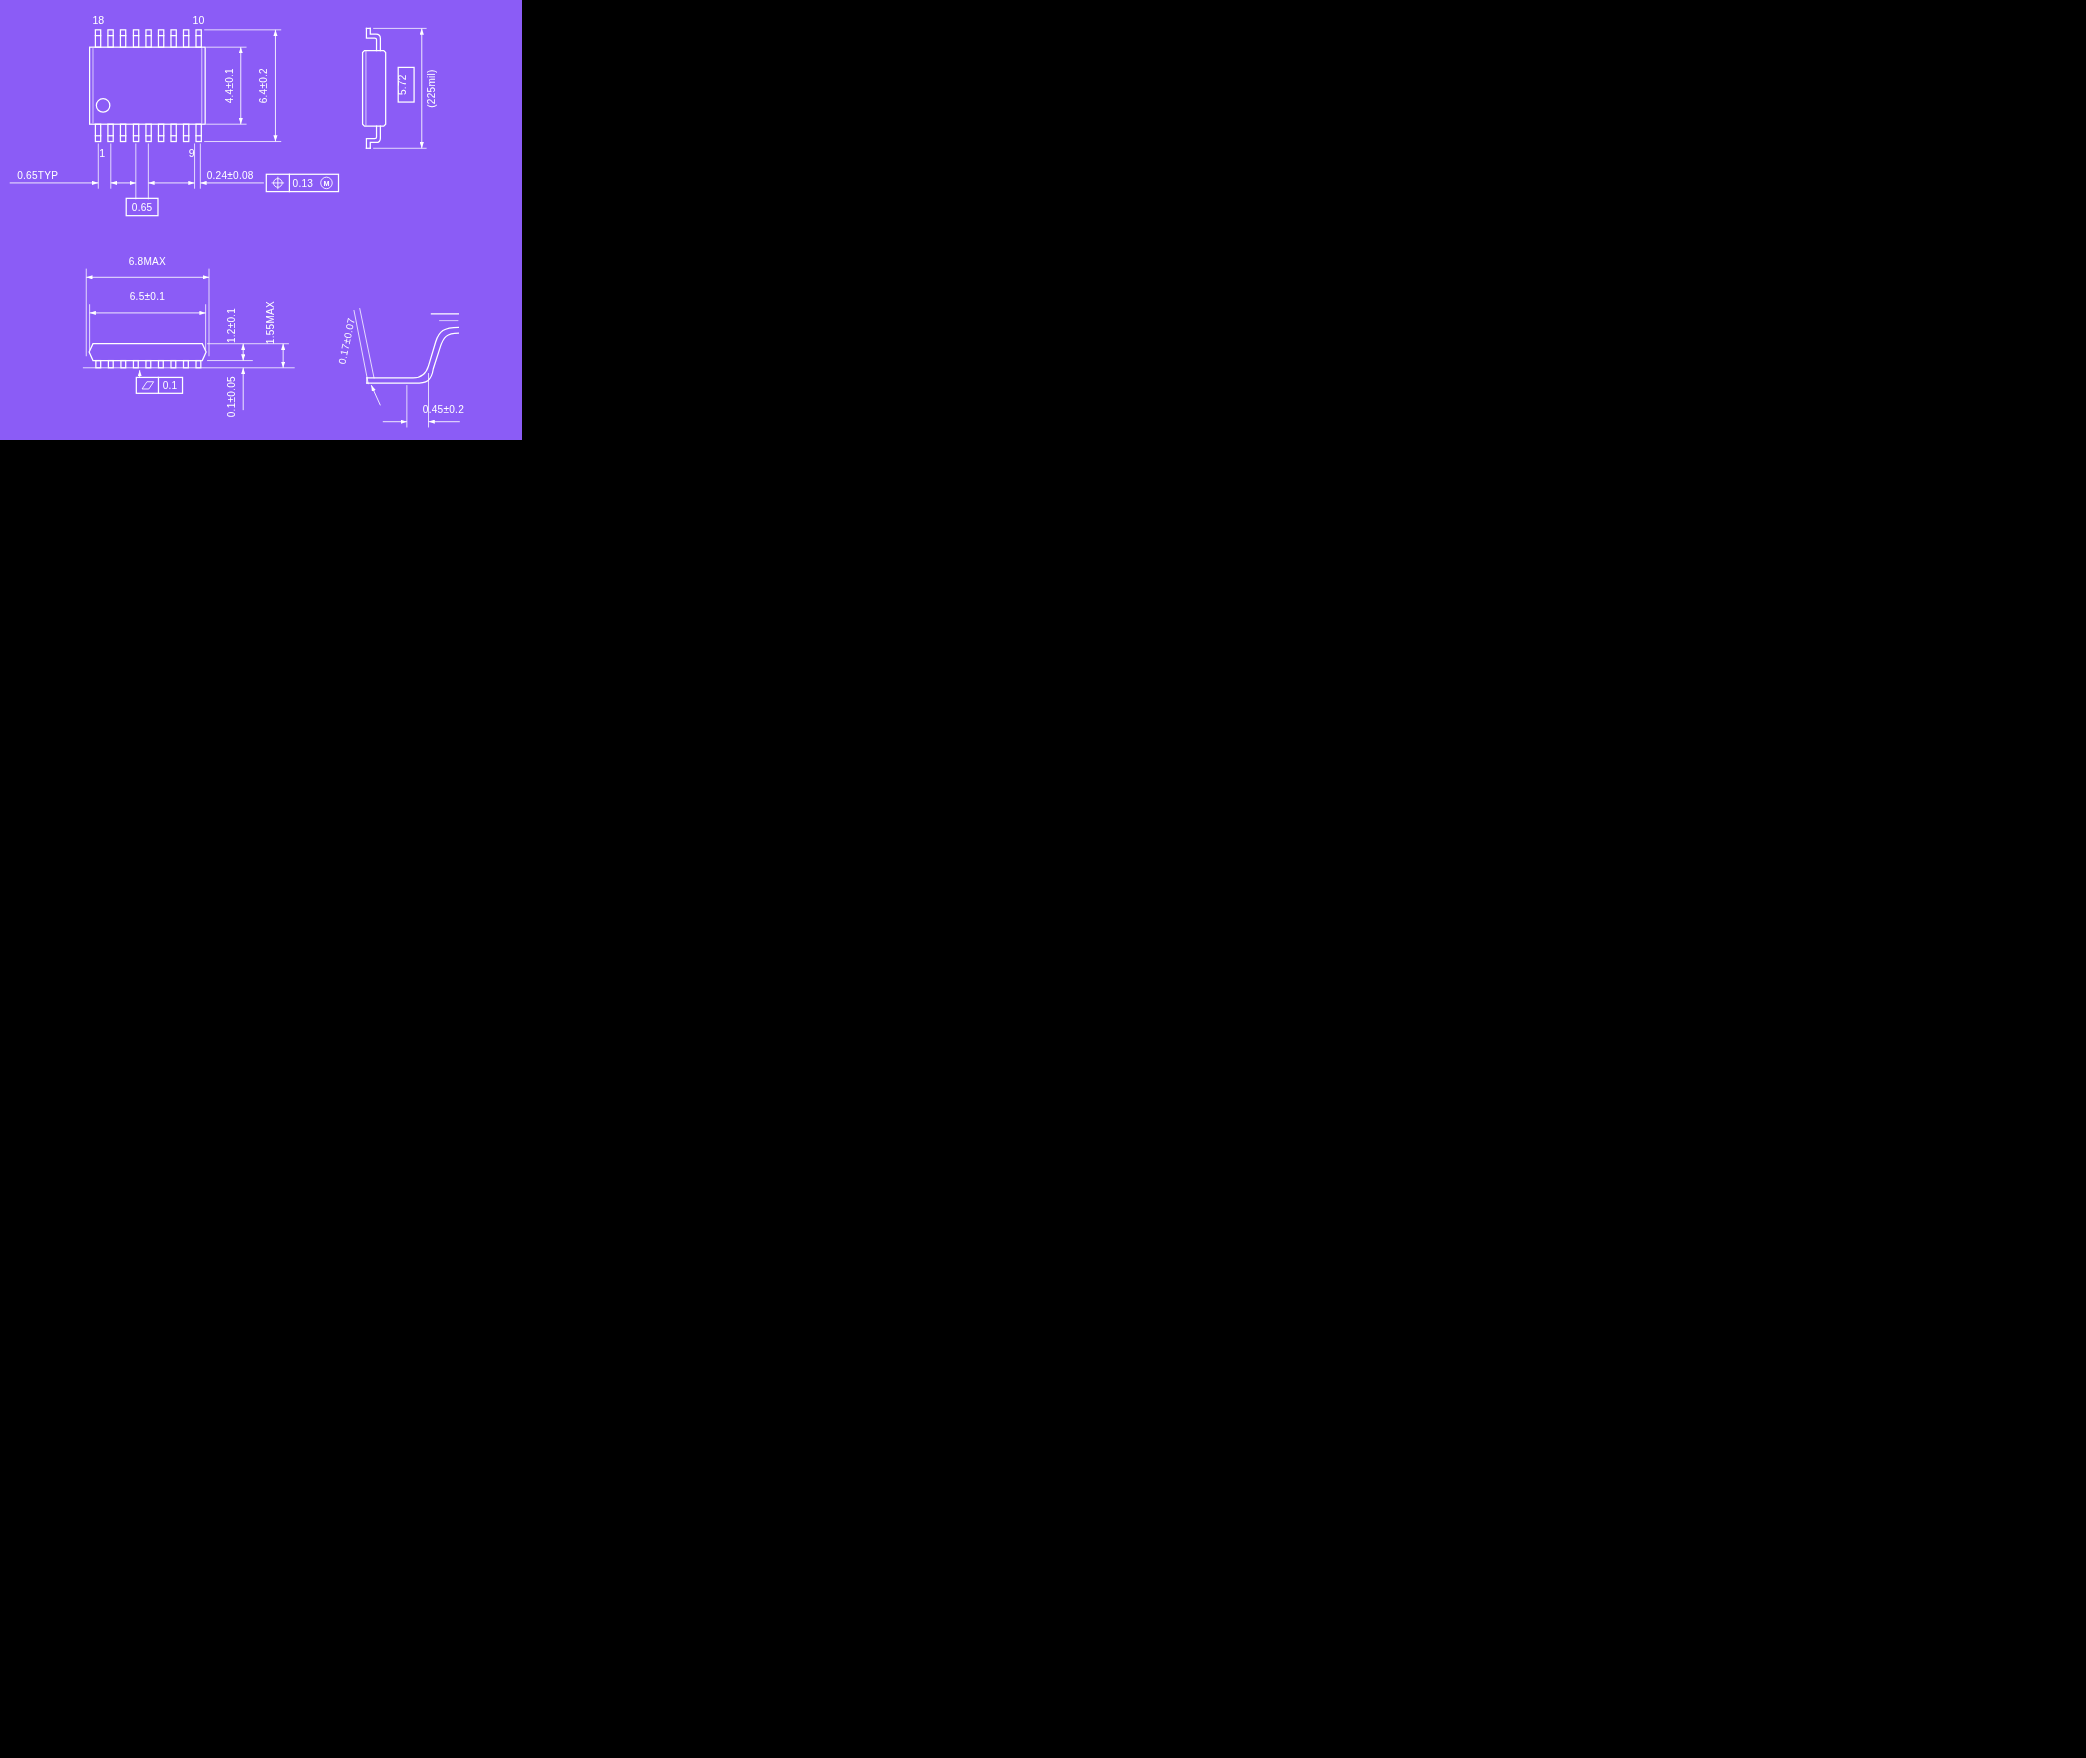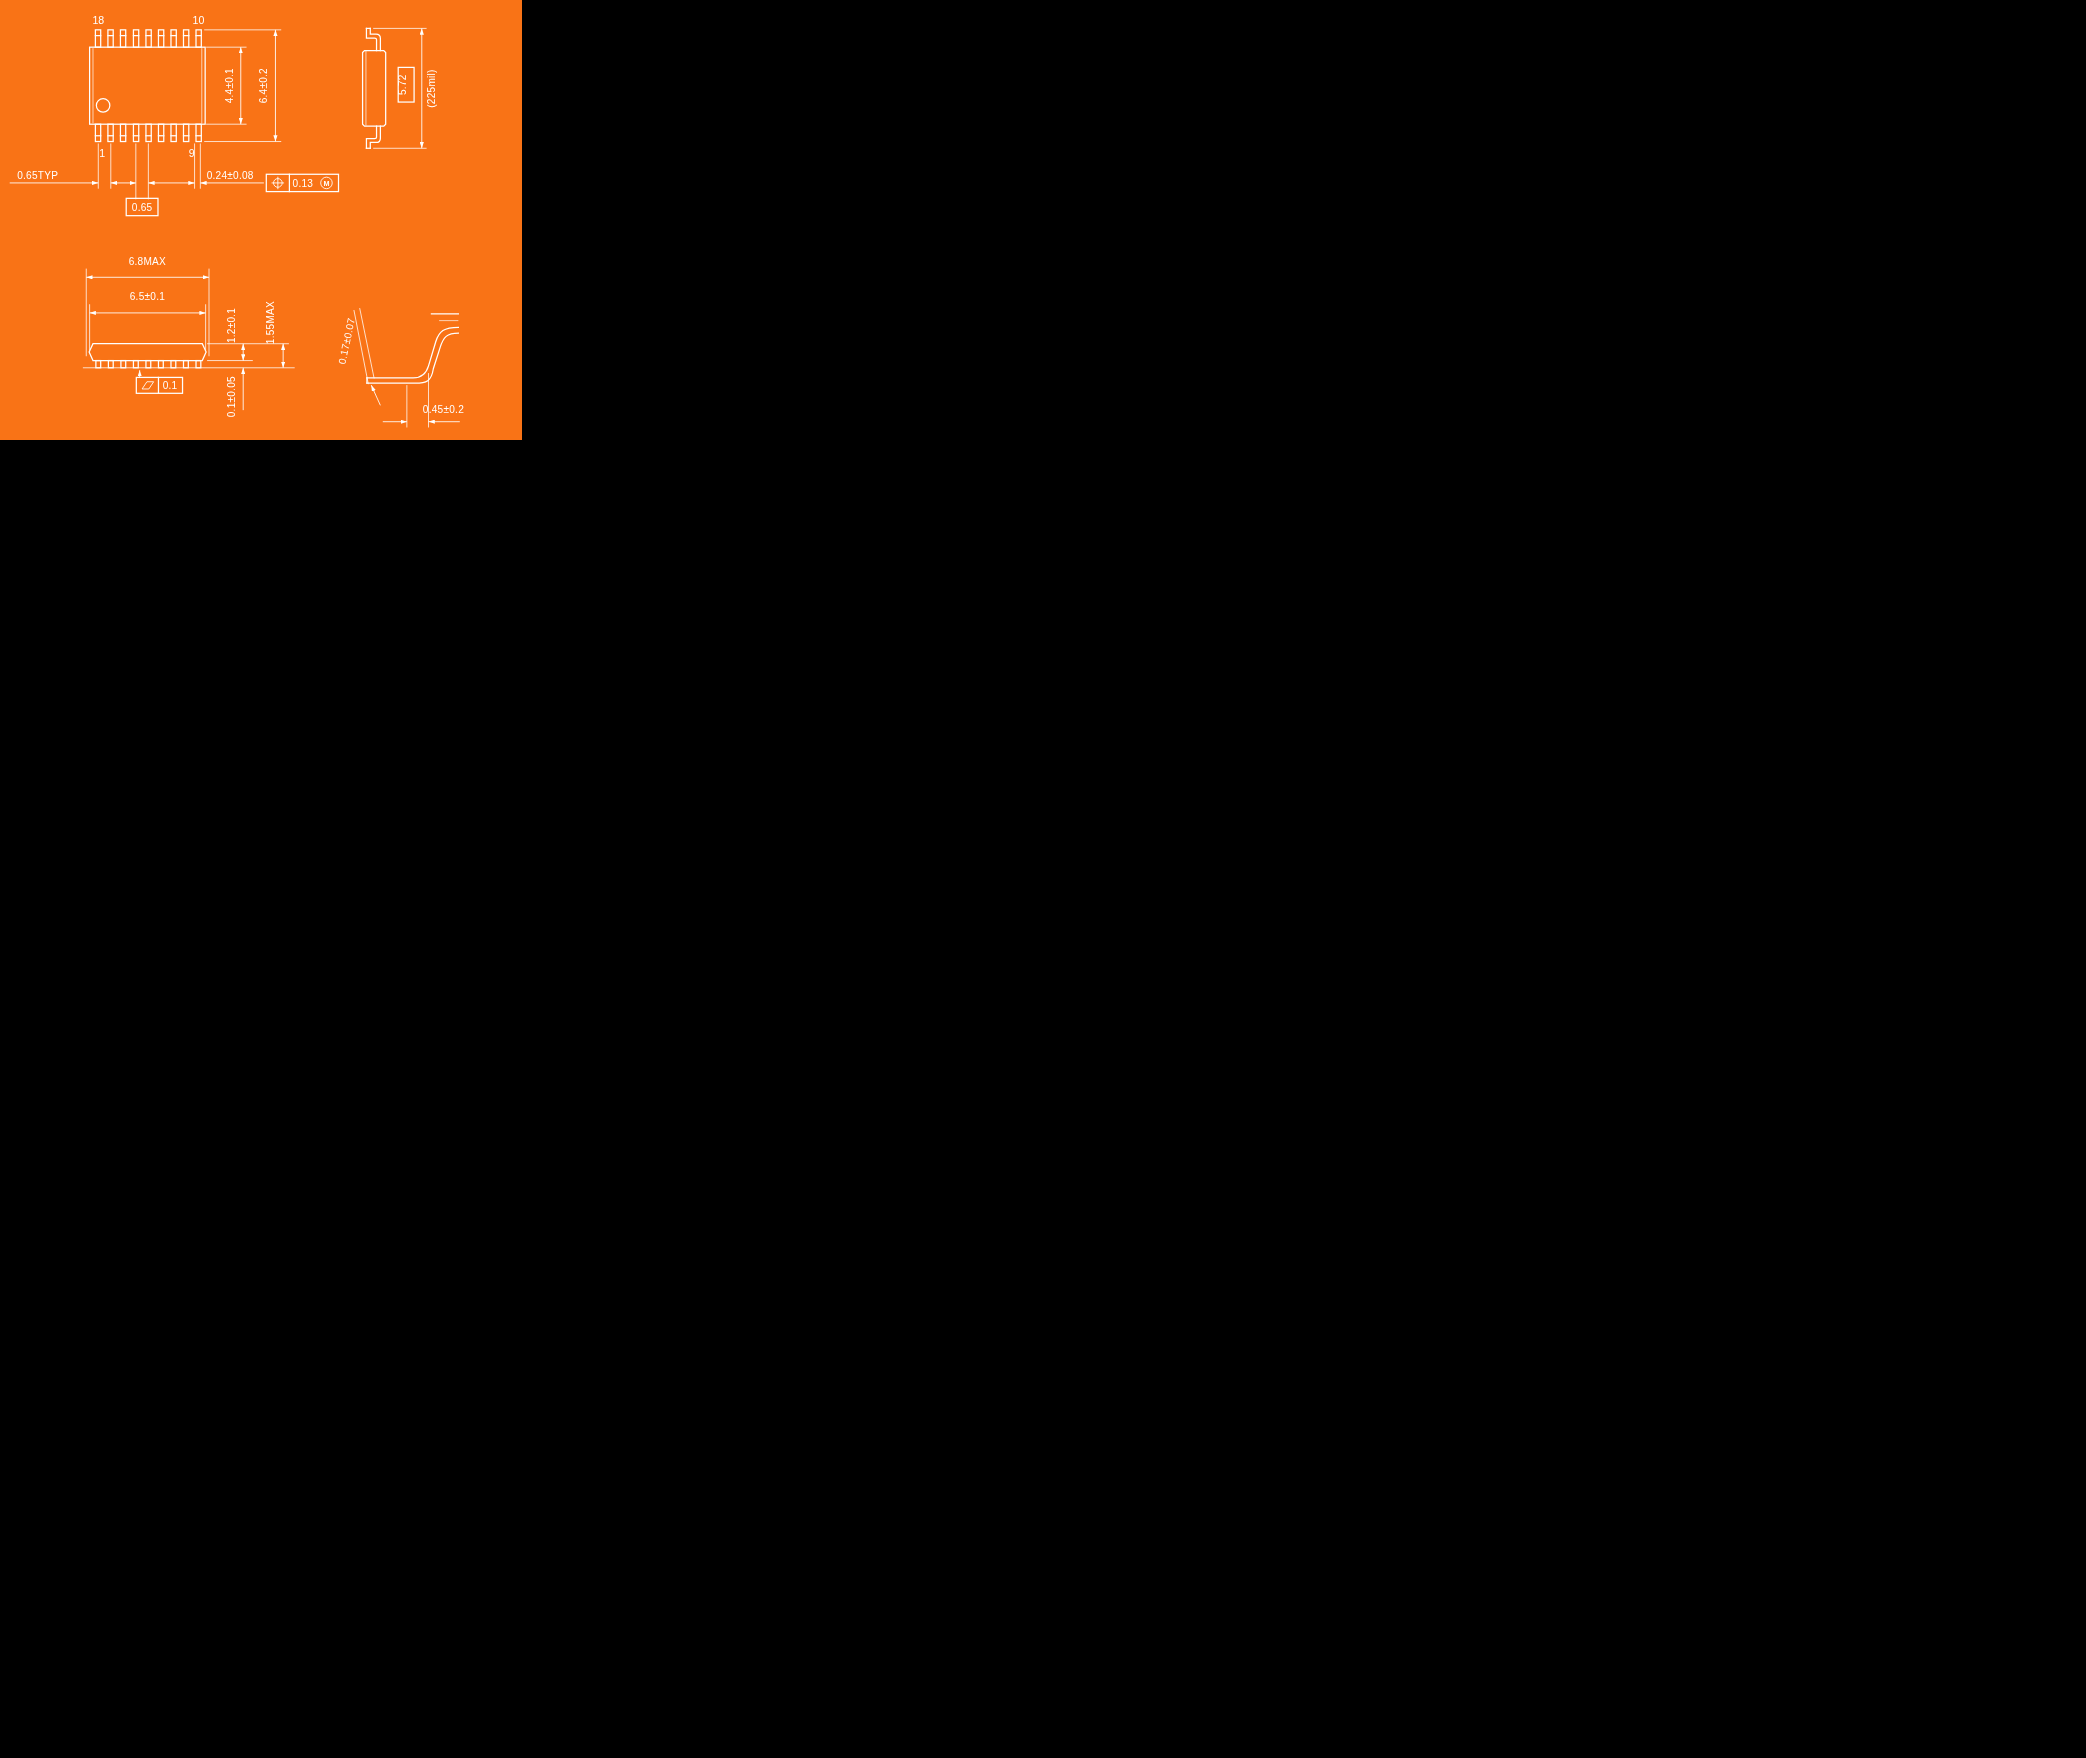--- a/index.html
+++ b/index.html
@@ -3,7 +3,7 @@
 <meta charset="utf-8">
 <style>
   html,body{margin:0;padding:0;background:#000;}
-  .stage{width:522px;height:440px;background:#f97316;position:relative;overflow:hidden;}
+  .stage{width:522px;height:440px;background:#8b5cf6;position:relative;overflow:hidden;}
   svg{display:block;font-family:"Liberation Sans",sans-serif;}
   .ol{stroke:#fff;stroke-width:2.6;fill:none;stroke-linecap:square;}
   .il{stroke:#fff;stroke-width:1.4;fill:none;}

